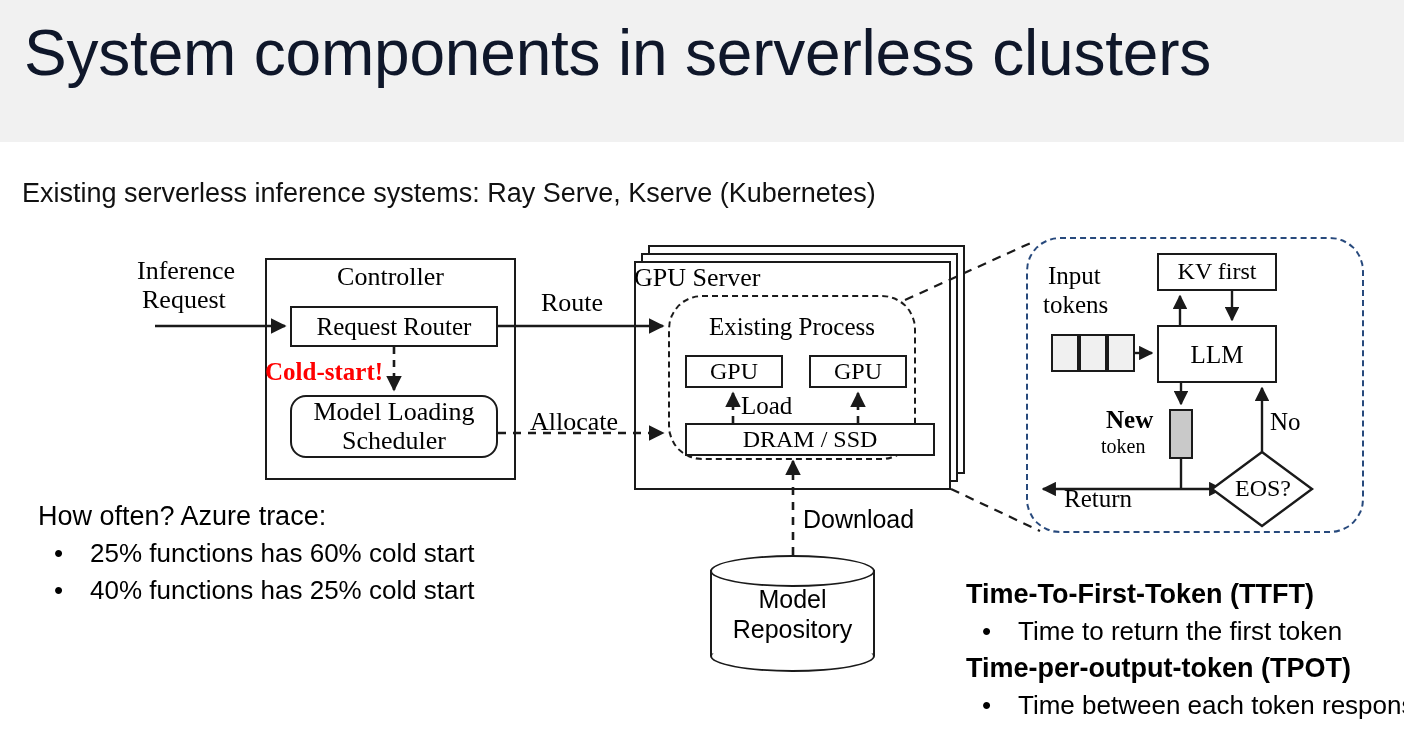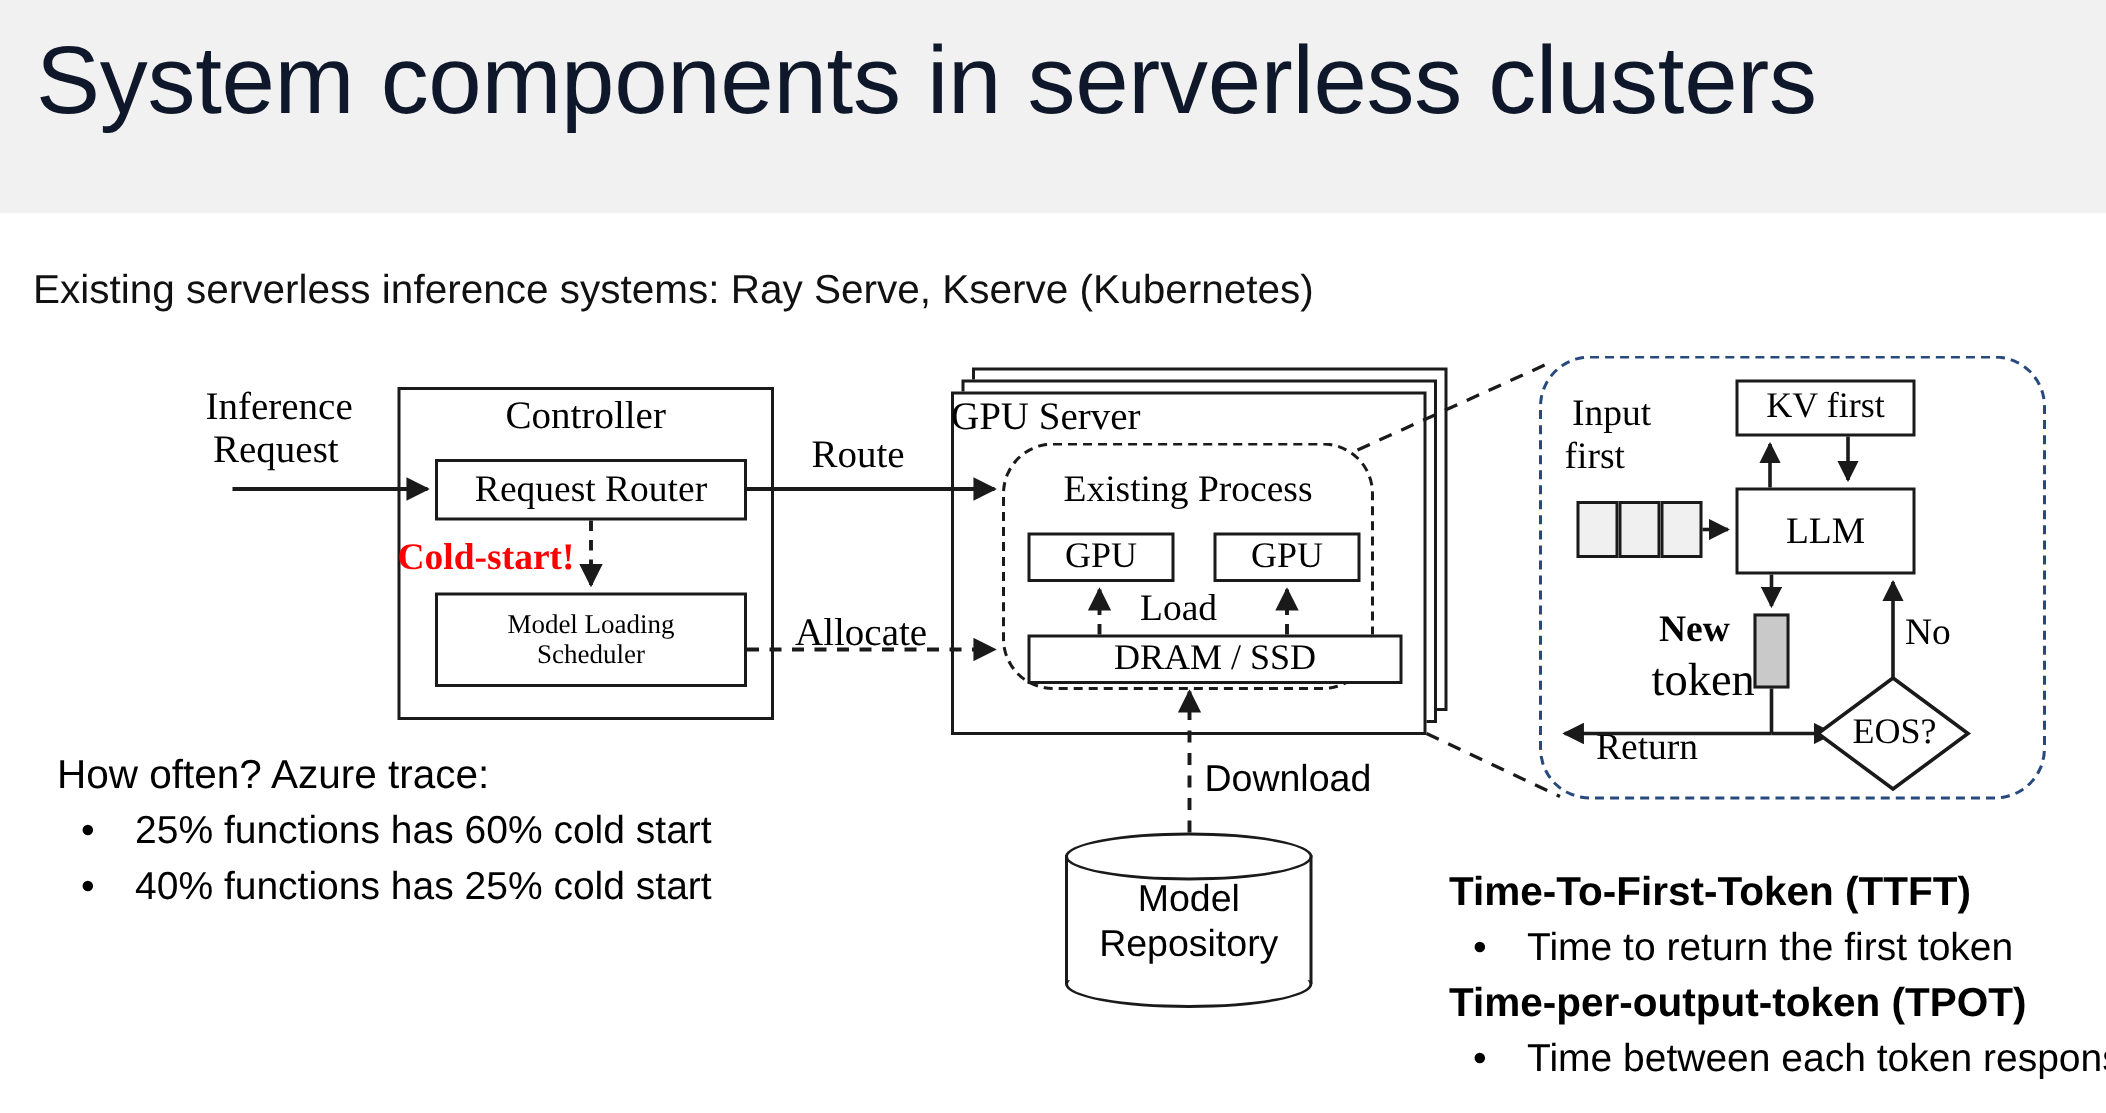--- a/index.html
+++ b/index.html
@@ -141,7 +141,7 @@
   <div class="dashbox-blue" style="left:1026px;top:237px;width:338px;height:296px;"></div>
 
   <div class="txt serif" style="left:1048px;top:262px;font-size:25px;">Input</div>
-  <div class="txt serif" style="left:1043px;top:291px;font-size:25px;">first</div>
+  <div class="txt serif" style="left:1043px;top:291px;font-size:25px;">tokens</div>
 
   <div class="tokcell" style="left:1051px;top:334px;width:28px;height:38px;"></div>
   <div class="tokcell" style="left:1079px;top:334px;width:28px;height:38px;"></div>

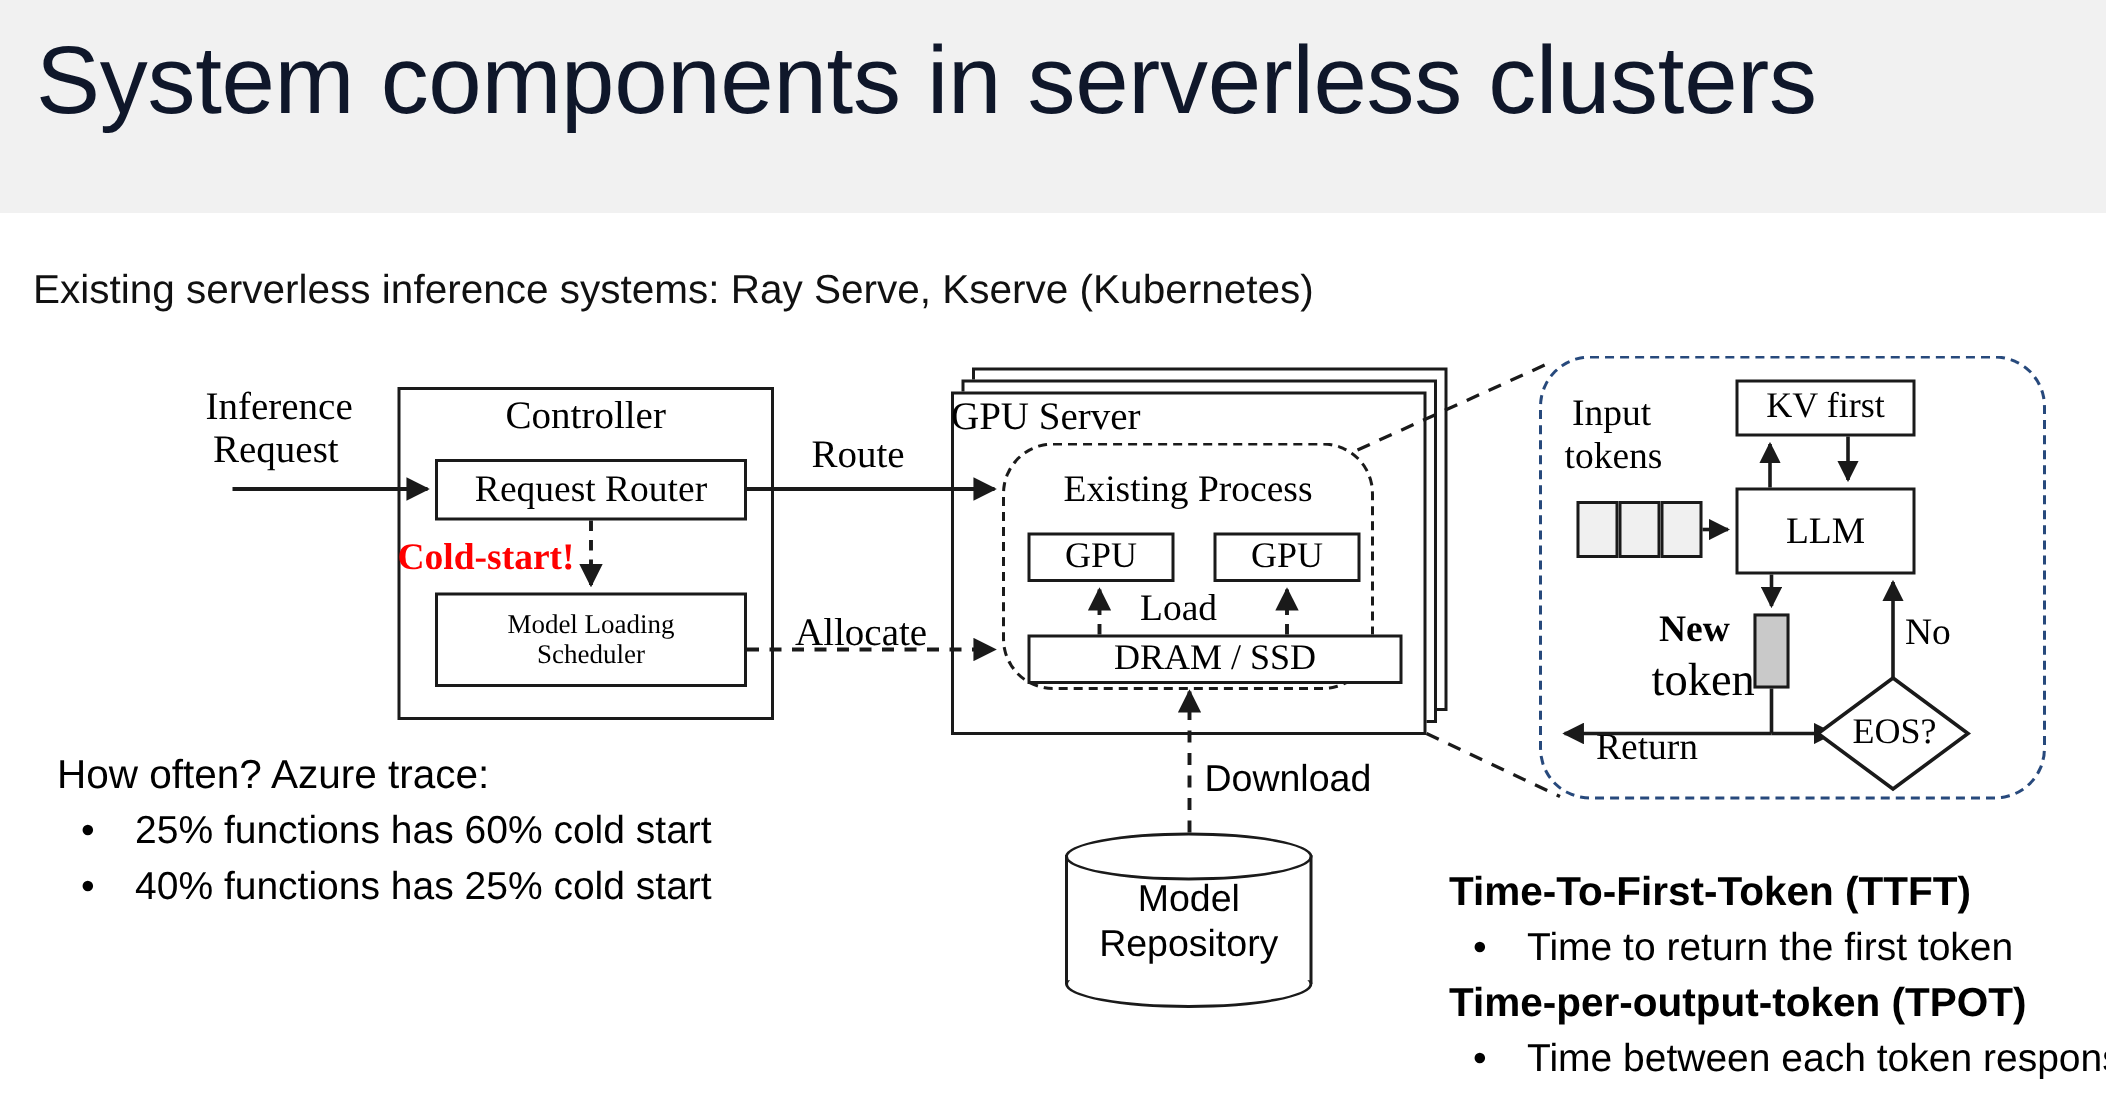--- a/index.html
+++ b/index.html
@@ -104,7 +104,7 @@
 
   <div class="coldstart" style="left:265px;top:358px;">Cold-start!</div>
 
-  <div class="cbox" style="left:290px;top:395px;width:208px;height:63px;font-size:18px;flex-direction:column;">
+  <div class="cbox" style="left:290px;top:395px;width:208px;height:63px;font-size:26px;flex-direction:column;border-radius:16px;">
     <span>Model Loading</span>
     <span>Scheduler</span>
   </div>

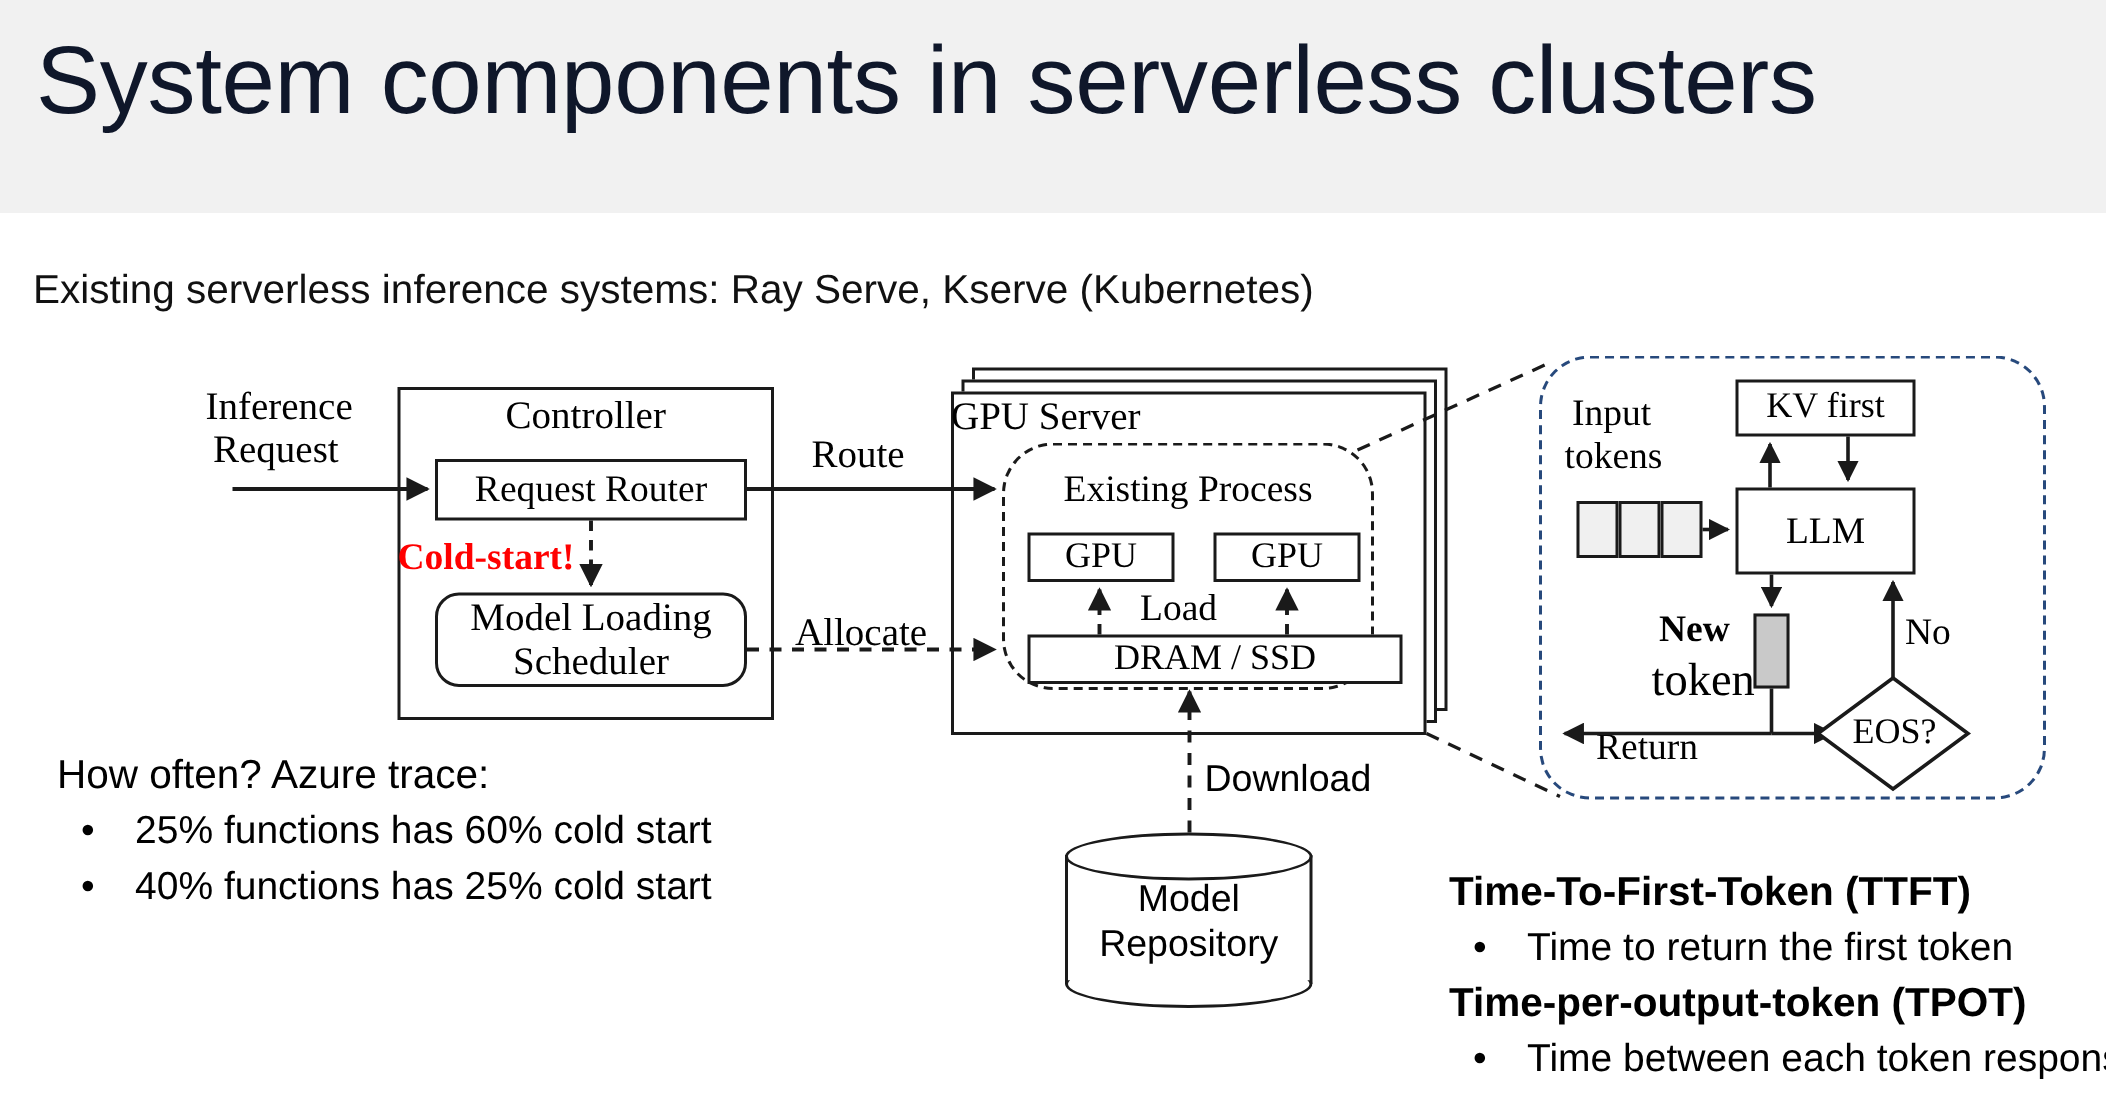--- a/index.html
+++ b/index.html
@@ -124,7 +124,7 @@
   <div class="cbox" style="left:685px;top:355px;width:98px;height:33px;font-size:24px;">GPU</div>
   <div class="cbox" style="left:809px;top:355px;width:98px;height:33px;font-size:24px;">GPU</div>
 
-  <div class="txt serif" style="left:760px;top:392px;font-size:25px;">Load</div>
+  <div class="txt serif" style="left:741px;top:392px;font-size:25px;">Load</div>
 
   <div class="cbox" style="left:685px;top:423px;width:250px;height:33px;font-size:24px;">DRAM / SSD</div>
 

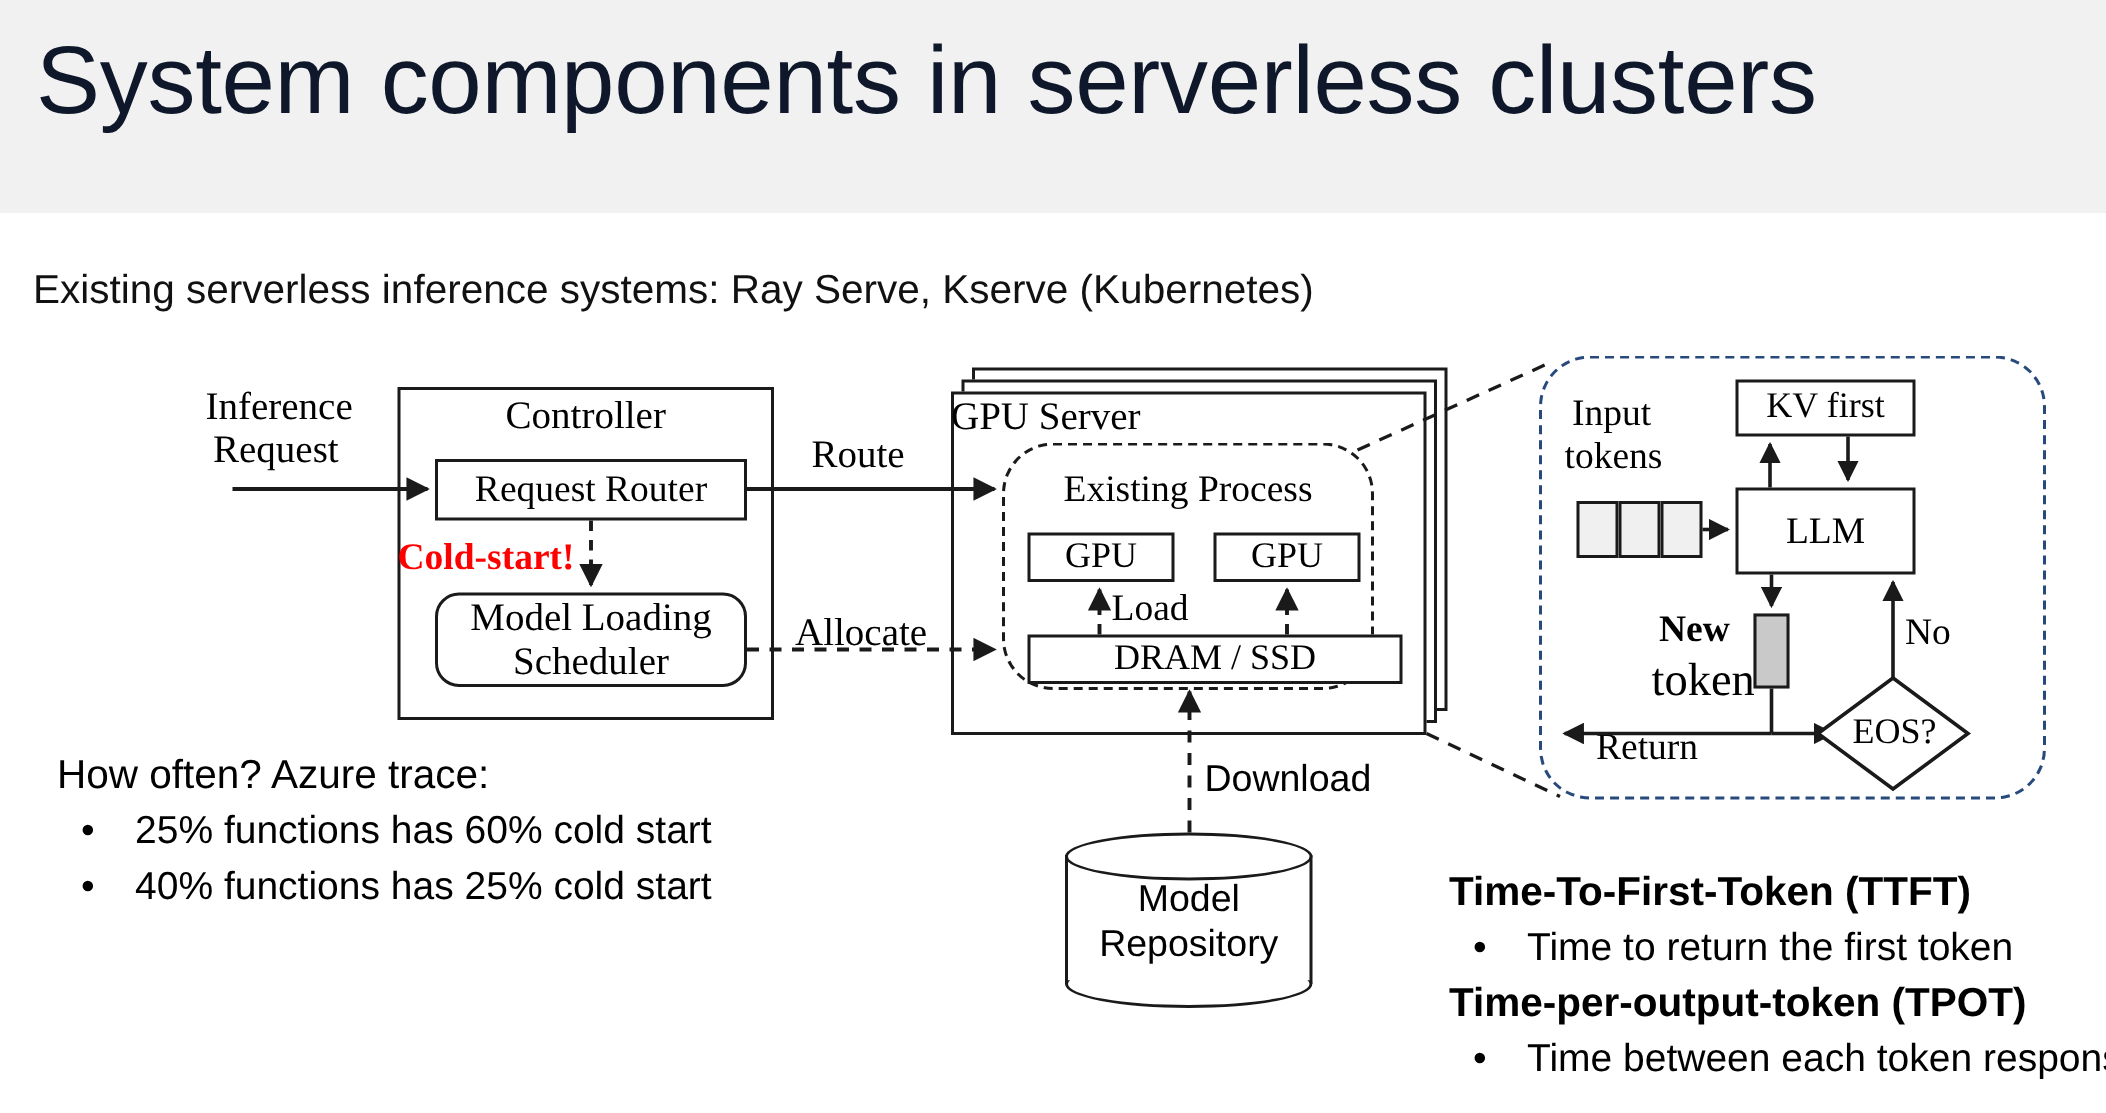--- a/index.html
+++ b/index.html
@@ -152,7 +152,7 @@
   <div class="cbox" style="left:1157px;top:325px;width:120px;height:58px;font-size:25px;border-width:2px;">LLM</div>
 
   <div class="txt serif" style="left:1106px;top:406px;font-size:25px;font-weight:bold;">New</div>
-  <div class="txt serif" style="left:1101px;top:435px;font-size:31px;">token</div>
+  <div class="txt serif" style="left:1101px;top:435px;font-size:20px;">token</div>
   <div class="newtok" style="left:1169px;top:409px;width:24px;height:50px;"></div>
 
   <div class="txt serif" style="left:1270px;top:408px;font-size:25px;">No</div>

